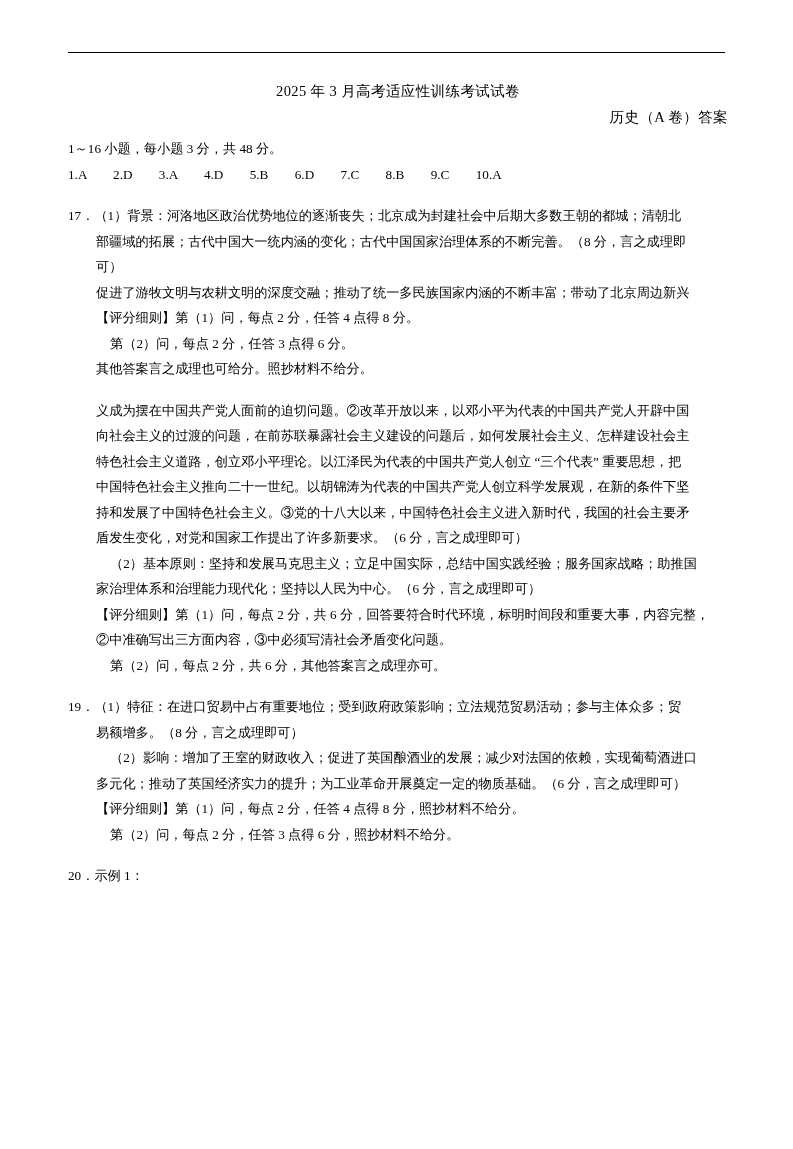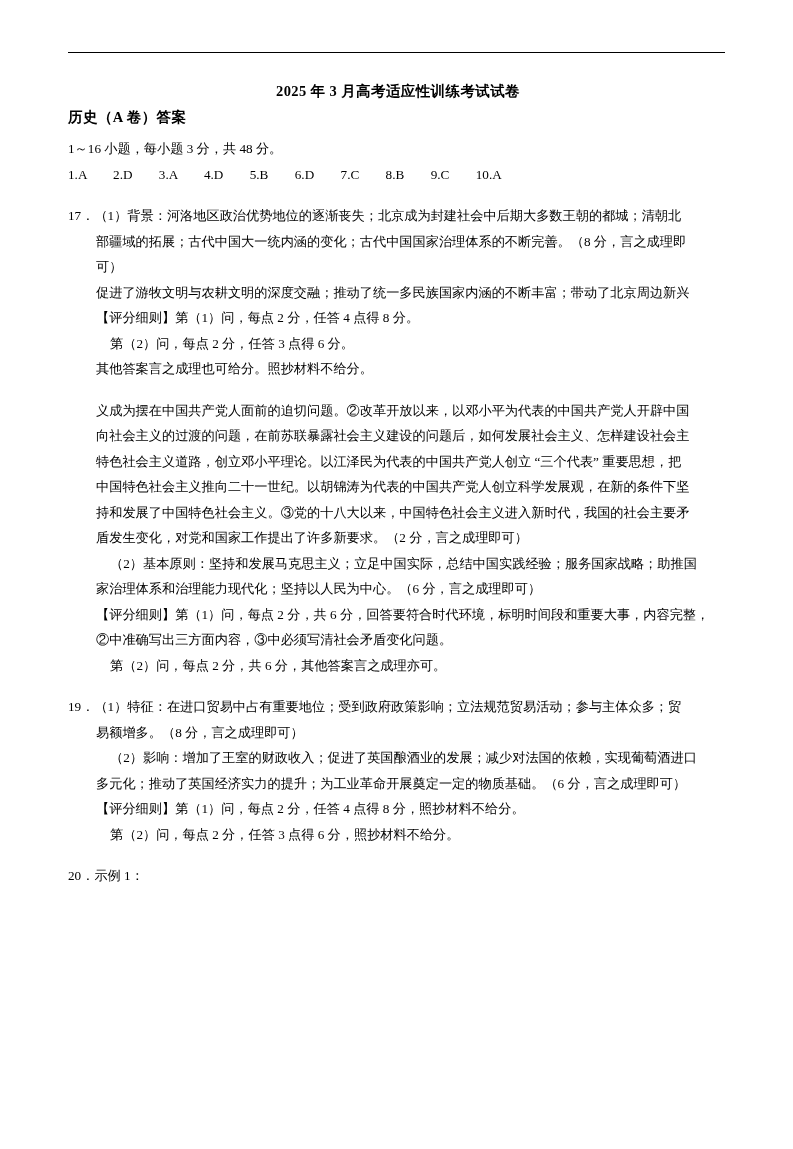--- a/index.html
+++ b/index.html
@@ -40,7 +40,7 @@
     font-size: 14.5px;
     letter-spacing: 0.4px;
     line-height: 26px;
-    font-weight: bold;
+    font-weight: normal;
   }
   .subtitle {
     text-align: left;

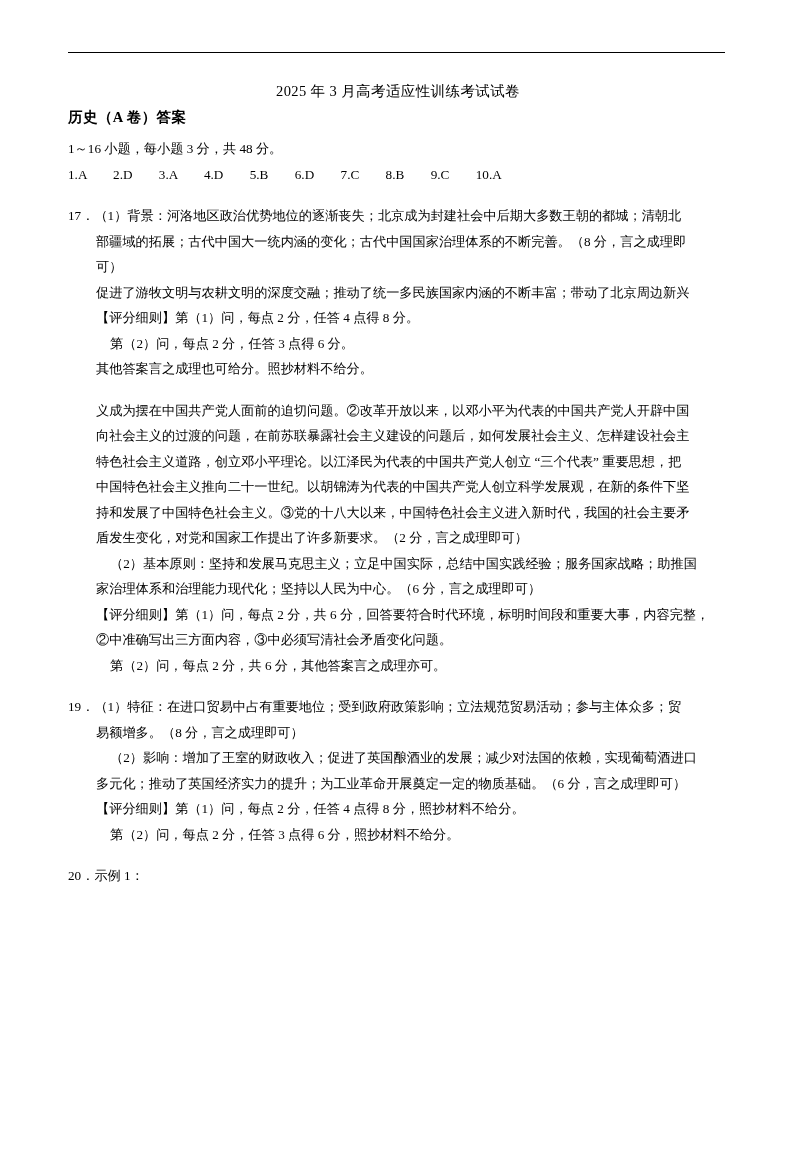--- a/index.html
+++ b/index.html
@@ -43,12 +43,11 @@
     font-weight: normal;
   }
   .subtitle {
-    text-align: left;
+    text-align: right;
     font-size: 14.5px;
     letter-spacing: 0.4px;
     line-height: 26px;
     margin-bottom: 6px;
-    font-weight: bold;
   }
   .para {
     font-size: 13.2px;

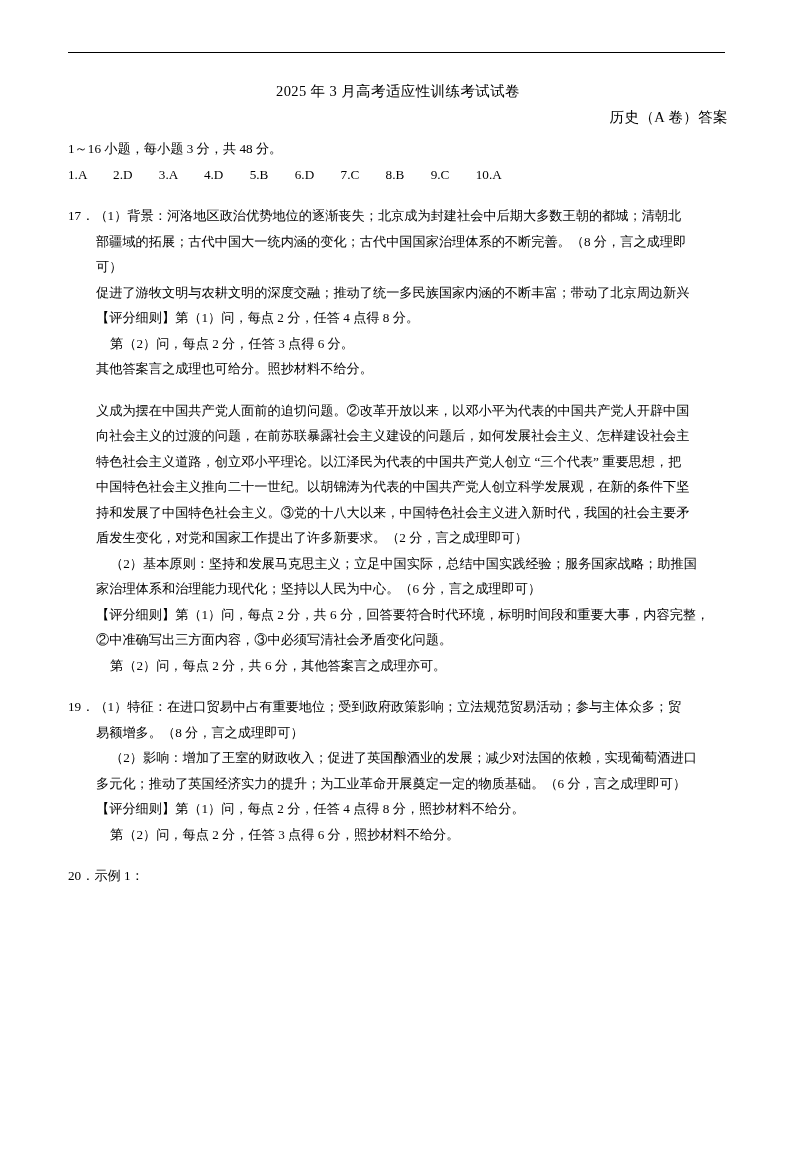--- a/index.html
+++ b/index.html
@@ -111,7 +111,7 @@
       <div class="para hang2">特色社会主义道路，创立邓小平理论。以江泽民为代表的中国共产党人创立 “三个代表” 重要思想，把</div>
       <div class="para hang2">中国特色社会主义推向二十一世纪。以胡锦涛为代表的中国共产党人创立科学发展观，在新的条件下坚</div>
       <div class="para hang2">持和发展了中国特色社会主义。③党的十八大以来，中国特色社会主义进入新时代，我国的社会主要矛</div>
-      <div class="para hang2">盾发生变化，对党和国家工作提出了许多新要求。（2 分，言之成理即可）</div>
+      <div class="para hang2">盾发生变化，对党和国家工作提出了许多新要求。（6 分，言之成理即可）</div>
       <div class="para sub">（2）基本原则：坚持和发展马克思主义；立足中国实际，总结中国实践经验；服务国家战略；助推国</div>
       <div class="para sub-flat">家治理体系和治理能力现代化；坚持以人民为中心。（6 分，言之成理即可）</div>
       <div class="para sub-flat">【评分细则】第（1）问，每点 2 分，共 6 分，回答要符合时代环境，标明时间段和重要大事，内容完整，</div>

